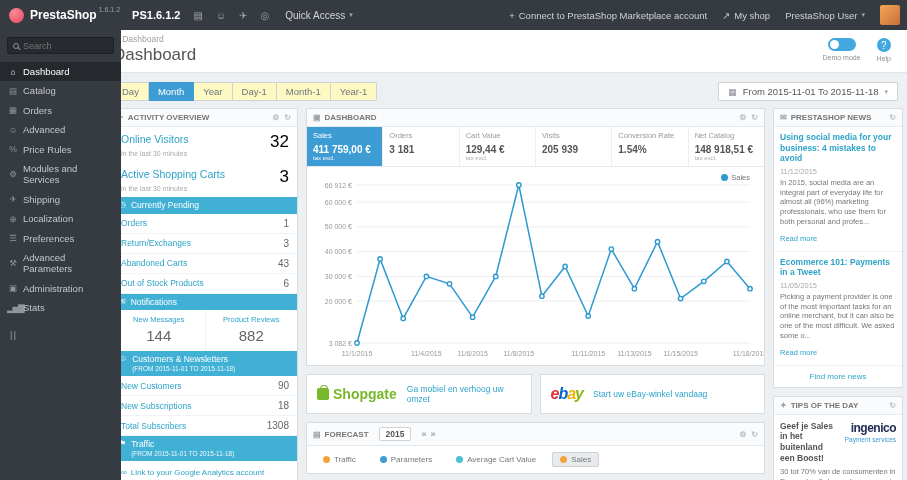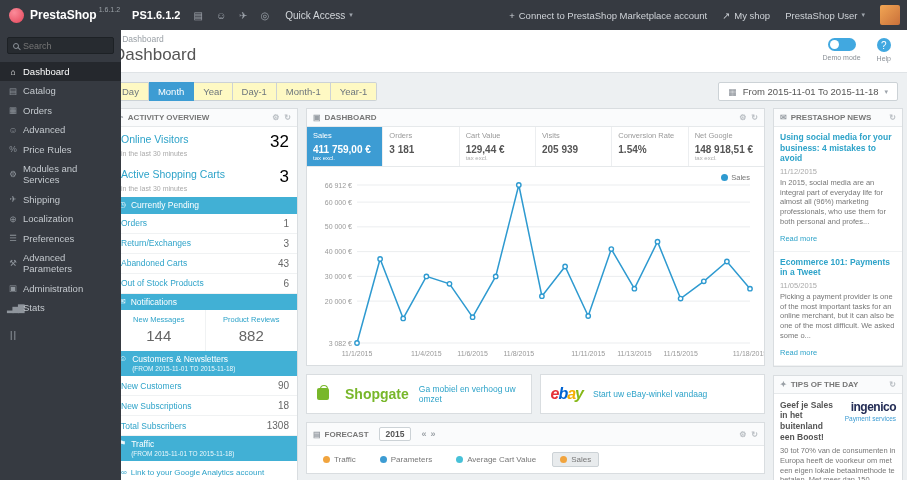--- a/index.html
+++ b/index.html
@@ -394,7 +394,7 @@
             <div class="k-value">1.54%</div>
           </div>
           <div class="kpi">
-            <div class="k-label">Net Google</div>
+            <div class="k-label">Net Catalog</div>
             <div class="k-value">148 918,51 €</div>
             <div class="k-sub">tax excl.</div>
           </div>

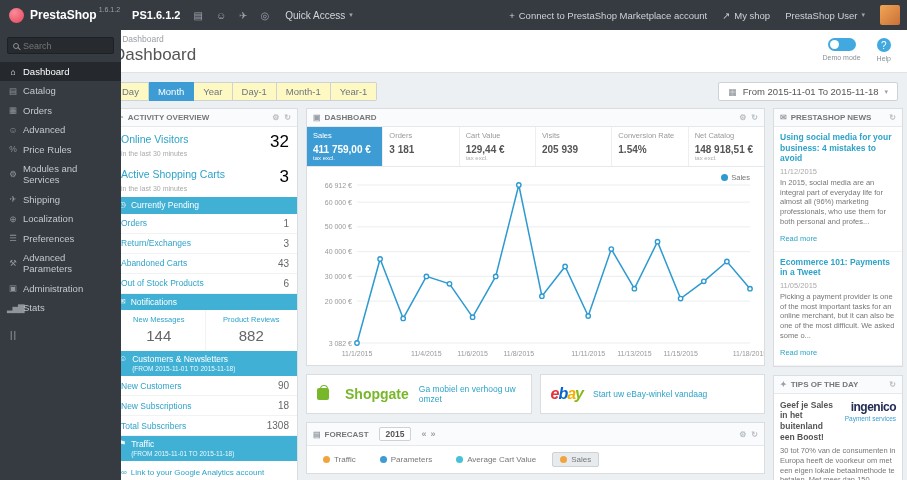--- a/index.html
+++ b/index.html
@@ -522,6 +522,7 @@
           <div class="news-body">Picking a payment provider is one of the most important tasks for an online merchant, but it can also be one of the most difficult. We asked some o...</div>
           <span class="read-more">Read more</span>
         </div>
+        <span class="find-more">Find more news</span>
       </div>
 
       <div class="panel">

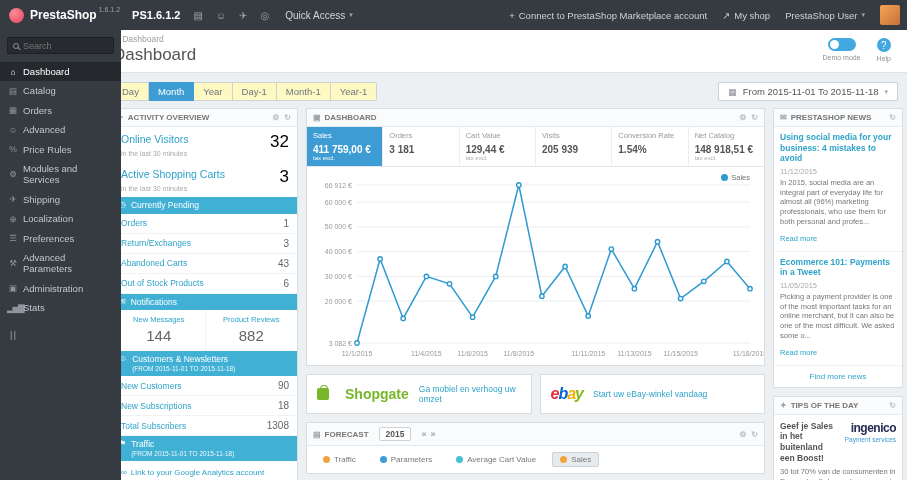--- a/index.html
+++ b/index.html
@@ -114,7 +114,7 @@
   .module-row { display:flex; gap:8px; margin-bottom:8px; }
   .module-box { flex:1; background:#fff; border:1px solid #d9dde0; display:flex; align-items:center;
     gap:10px; padding:9px 10px; }
-  .shopgate-logo { color:#78b72a; font-weight:bold; font-size:14px; display:flex; align-items:center; gap:16px;text-align:right; }
+  .shopgate-logo { color:#78b72a; font-weight:bold; font-size:14px; display:flex; align-items:center; gap:4px;text-align:right; }
   .sg-bag { width:12px; height:12px; background:#78b72a; border-radius:2px; position:relative; }
   .sg-bag::after { content:""; position:absolute; left:3px; top:-3px; width:6px; height:5px;
     border:1.5px solid #78b72a; border-bottom:none; border-radius:4px 4px 0 0; }

